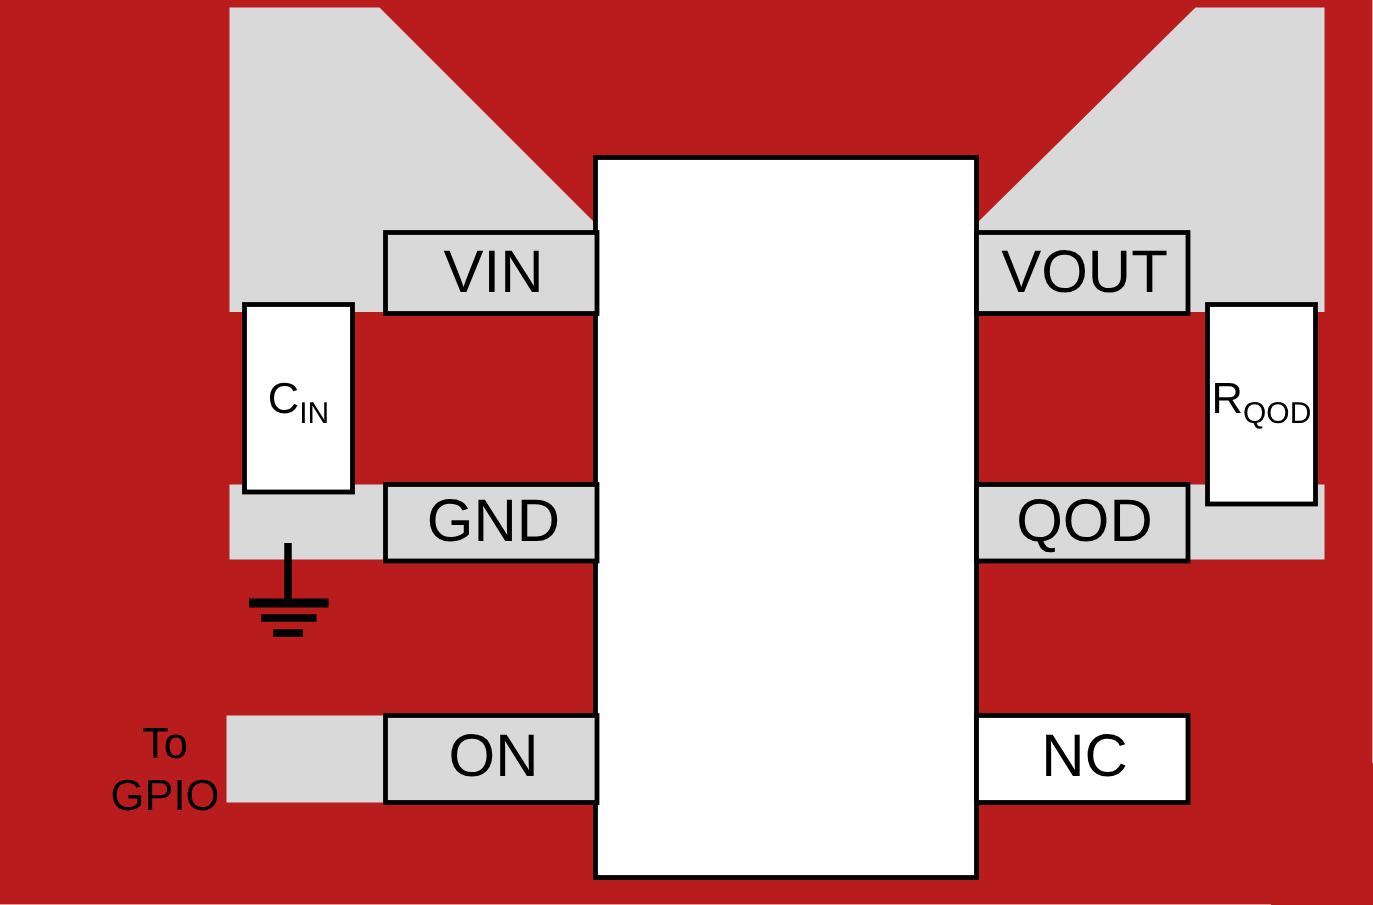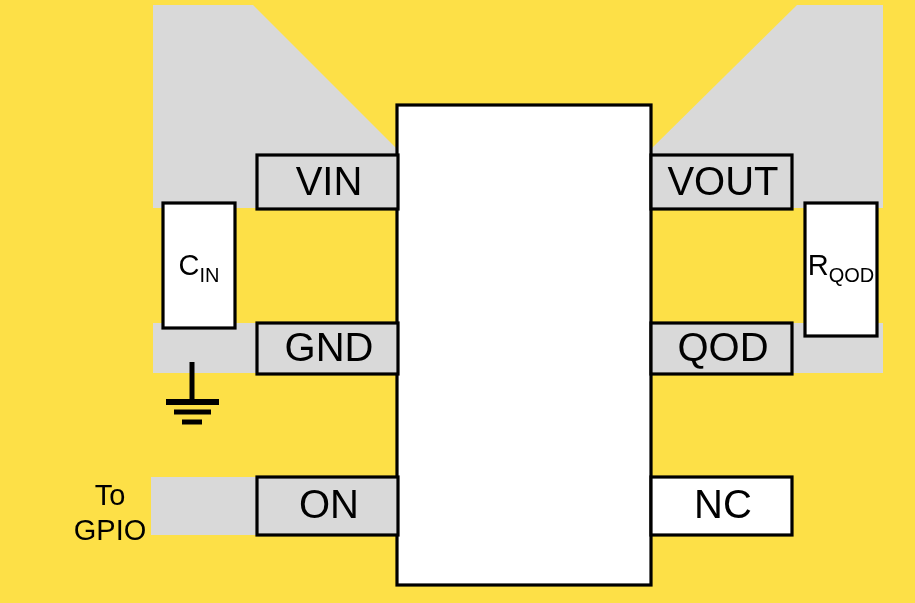--- a/index.html
+++ b/index.html
@@ -69,7 +69,7 @@
 </head>
 <body>
 
-<div id="diagram-root" style="background: #fde047;">
+<div id="diagram-root" style="background: #b91c1c;">
 
   <svg id="diagram-svg" viewBox="0 0 915 603" xmlns="http://www.w3.org/2000/svg">
 

